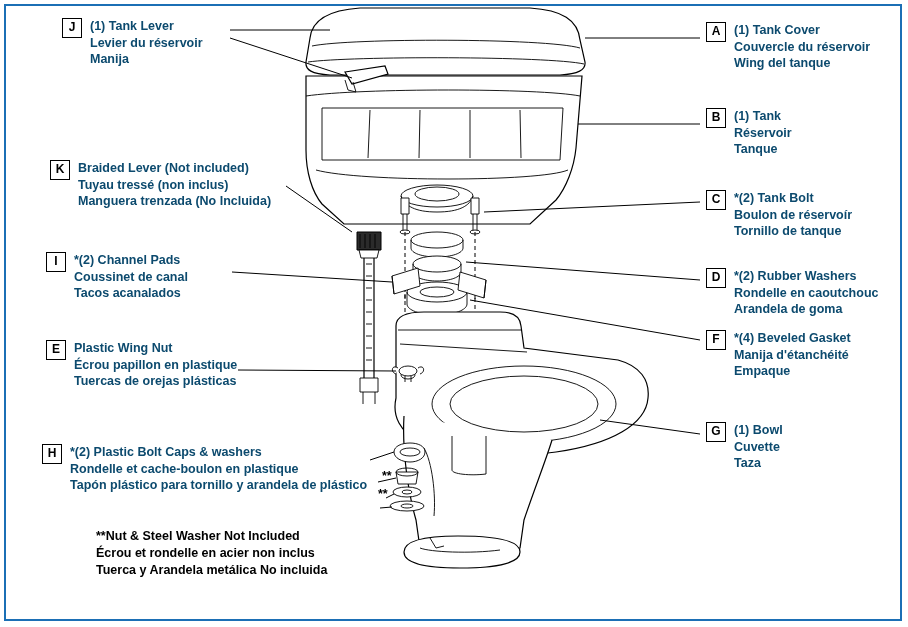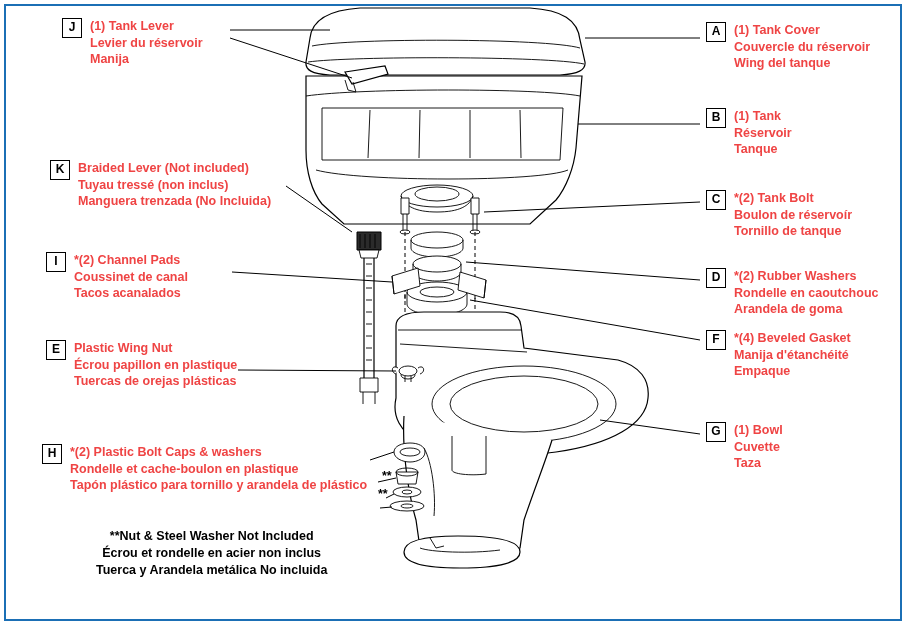--- a/index.html
+++ b/index.html
@@ -48,7 +48,7 @@
   .lines {
     font-size: 12.5px;
     line-height: 16.5px;
-    color: #ef4444;
+    color: #0c4a6e;
     white-space: nowrap;
   }
   .lines .l {

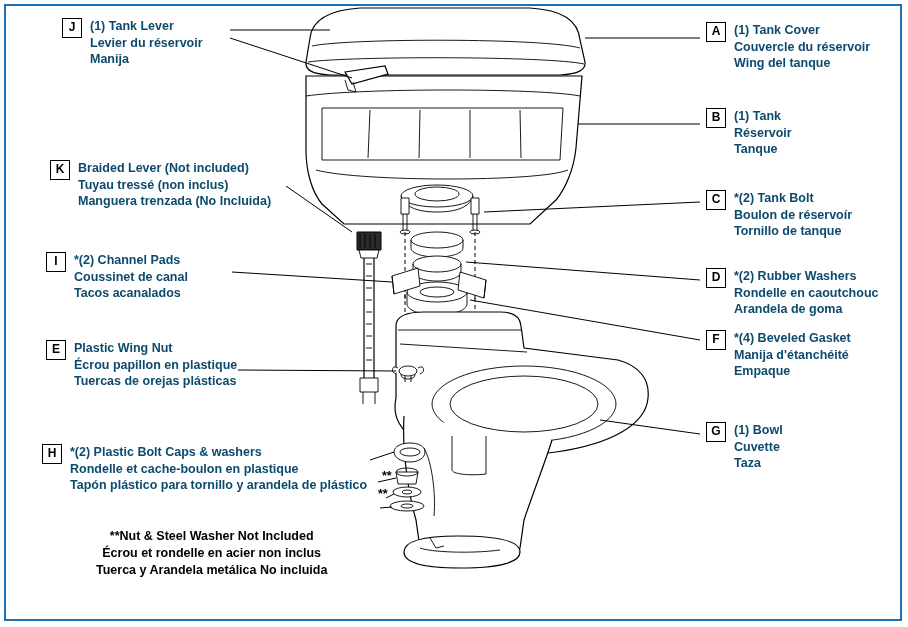--- a/index.html
+++ b/index.html
@@ -316,7 +316,7 @@
   <div class="note" style="left:382px; top:468px;">**</div>
   <div class="note" style="left:378px; top:486px;">**</div>
 
-  <div class="note" style="left:96px; top:528px;text-align:center;">
+  <div class="note" style="left:96px; top:528px;">
     <span>**Nut &amp; Steel Washer Not Included</span>
     <span>Écrou et rondelle en acier non inclus</span>
     <span>Tuerca y Arandela metálica No incluida</span>

